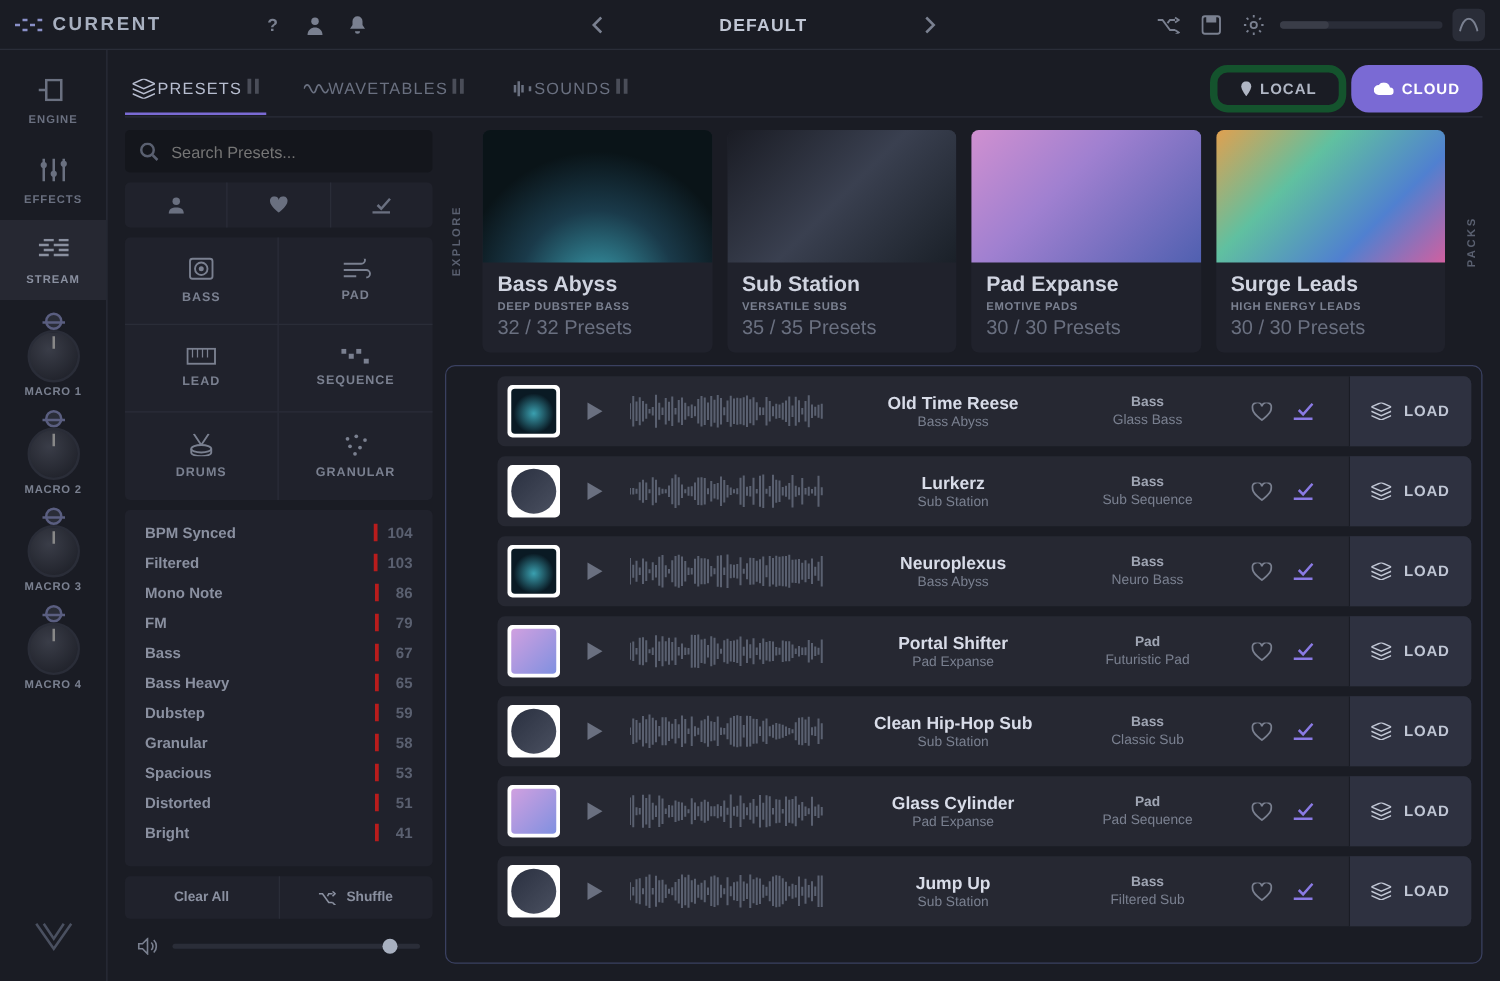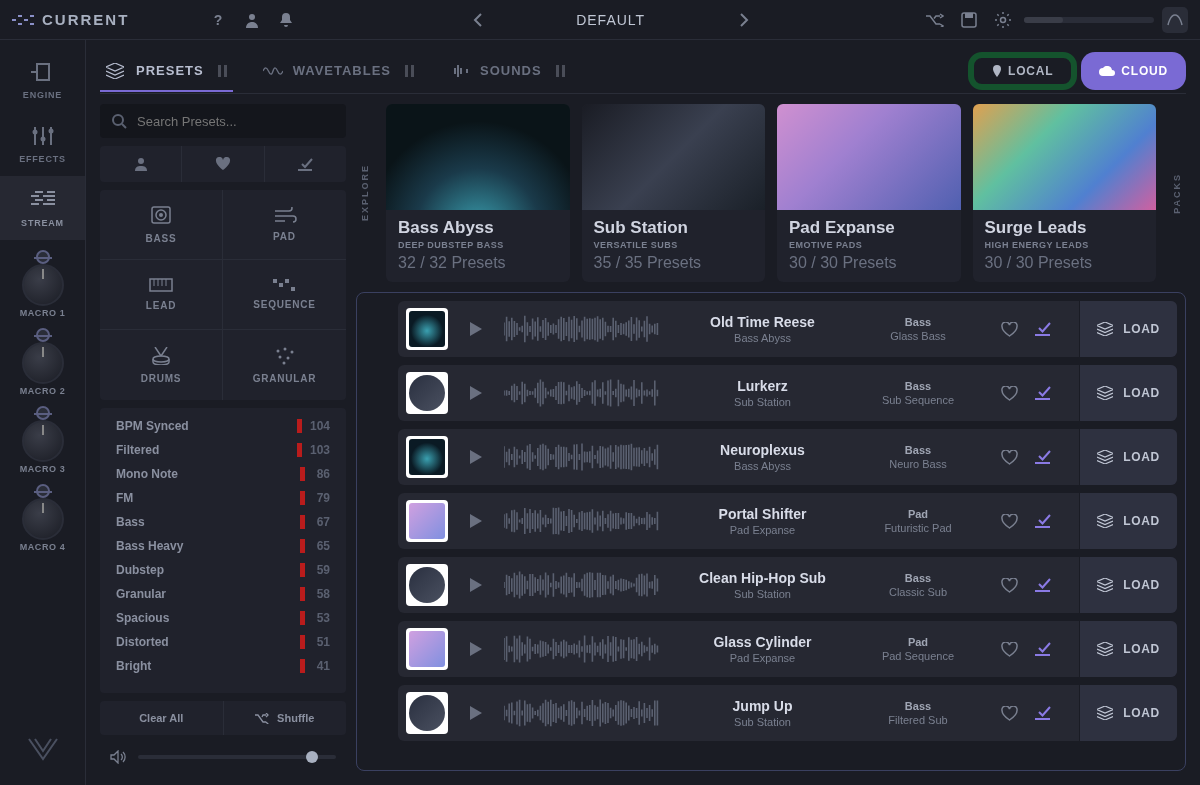--- a/index.html
+++ b/index.html
@@ -12,7 +12,7 @@
   .topbar .spacer { flex: 1; }
   .top-icon { width: 26px; height: 26px; display: flex; align-items: center; justify-content: center; color: #7a8090; cursor: pointer; }
   .preset-nav { display: flex; align-items: center; gap: 20px; }
-  .preset-title { color: #c0c6d4; font-size: 14px; font-weight: 400; letter-spacing: 1px; min-width: 200px; text-align: center; }
+  .preset-title { color: #c0c6d4; font-size: 14px; font-weight: 700; letter-spacing: 1px; min-width: 200px; text-align: center; }
   .vol-slider { width: 130px; height: 6px; background: #2a2d38; border-radius: 3px; position: relative; }
   .vol-fill { position: absolute; left: 0; top: 0; bottom: 0; width: 30%; background: #3a3d48; border-radius: 3px; }
   

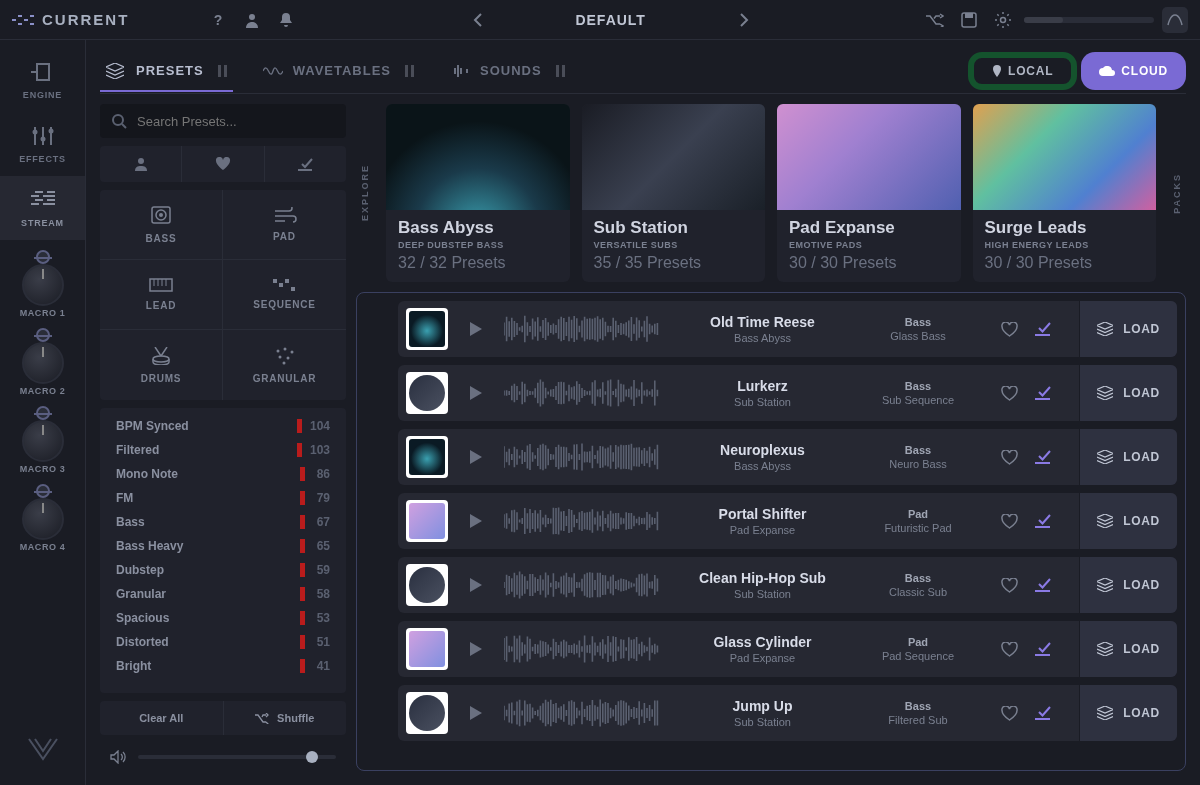--- a/index.html
+++ b/index.html
@@ -37,7 +37,7 @@
   
   
   .tabbar { height: 46px; display: flex; align-items: center; gap: 24px; border-bottom: 1px solid #2a2d38; }
-  .tab { display: flex; align-items: center; gap: 10px; font-size: 13px; font-weight: 700; letter-spacing: 1px; color: #6a7080; cursor: pointer; padding: 12px 6px; position: relative; }
+  .tab { display: flex; align-items: flex-start; font-size: 13px; font-weight: 400; letter-spacing: 1px; color: #6a7080; cursor: pointer; padding: 12px 6px; position: relative; }
   .tab.active { color: #b8bed0; }
   .tab.active::after { content: ''; position: absolute; left: 0; right: 0; bottom: -1px; height: 2px; background: #7a6ad4; }
   .tab-icon { width: 20px; height: 16px; display: flex; align-items: center; }

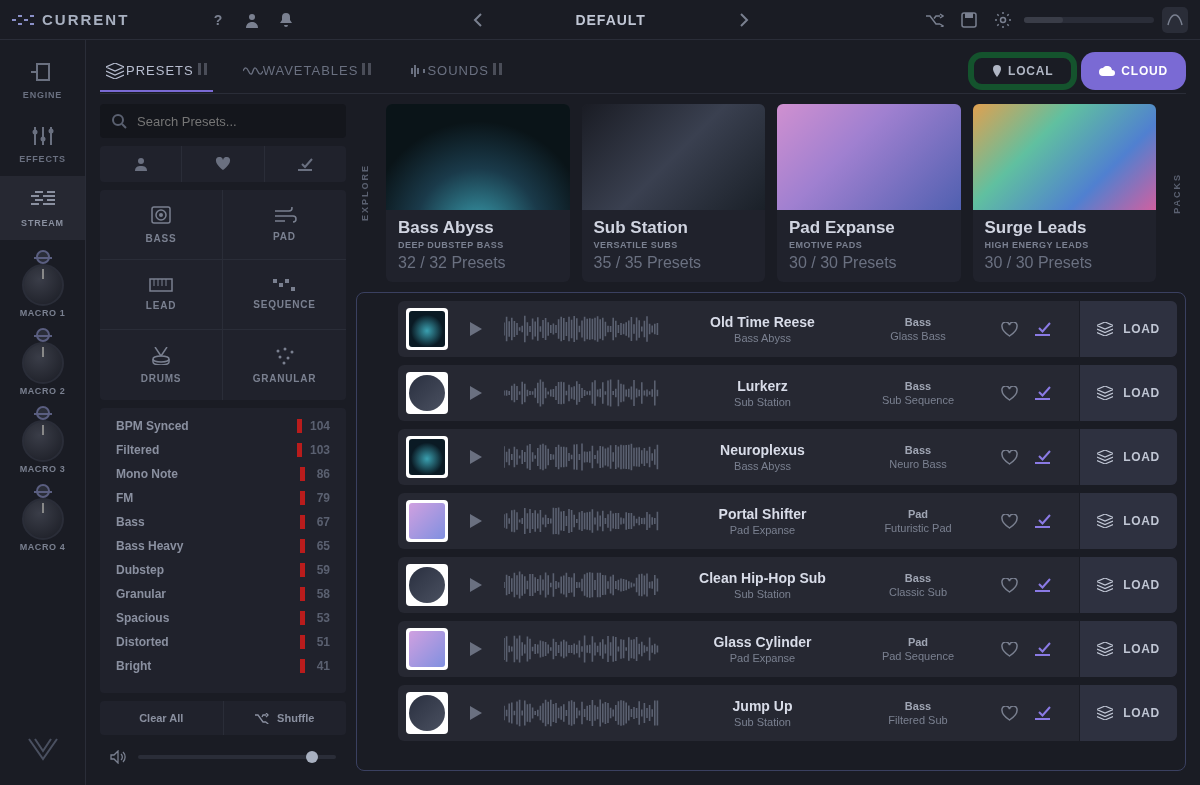--- a/index.html
+++ b/index.html
@@ -65,7 +65,7 @@
   .cat-cell:nth-child(n+5) { border-bottom: none; }
   .tag-list { background: #20222c; border-radius: 4px; padding: 6px 0; flex: 1; overflow: hidden; }
   .tag-row { display: flex; justify-content: space-between; padding: 5px 16px; font-size: 12px; font-weight: 600; color: #8a90a0; cursor: pointer; }
-  .tag-row .count { color: #5a6070; padding-left: 8px; border-left: 5px solid #b91c1c; min-width: 30px; text-align: right;}
+  .tag-row .count { color: #5a6070; padding-left: 8px; border-left: 3px solid #b91c1c; min-width: 30px; text-align: right;}
   .filter-actions { height: 34px; background: #20222c; border-radius: 4px; display: flex; }
   .filter-actions div { flex: 1; display: flex; align-items: center; justify-content: center; gap: 8px; font-size: 11px; font-weight: 600; color: #8a90a0; border-right: 1px solid #2a2d38; cursor: pointer; }
   .filter-actions div:last-child { border-right: none; }

